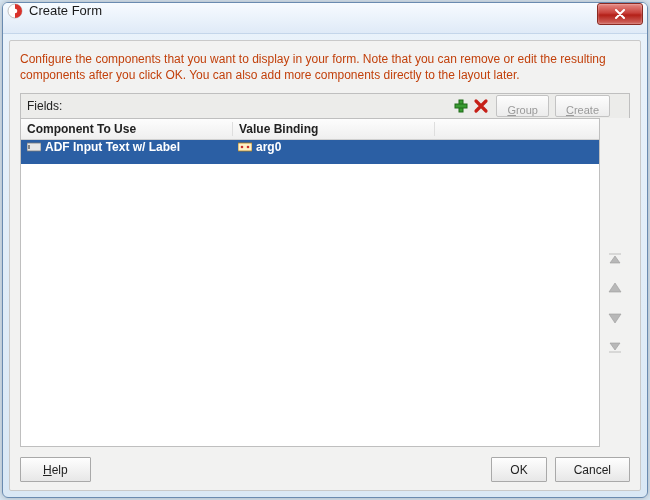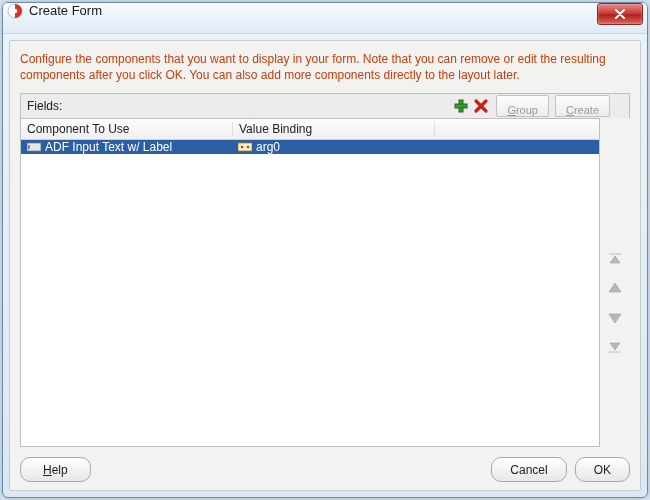--- a/index.html
+++ b/index.html
@@ -84,7 +84,7 @@
     font-size: 11px;
   }
 
-  .main-row { flex:1; display:flex; }
+  .main-row { flex:1; display:flex;font-weight:bold; }
   .table-wrap {
     flex: 1;
     border: 1px solid #bfbfbf;

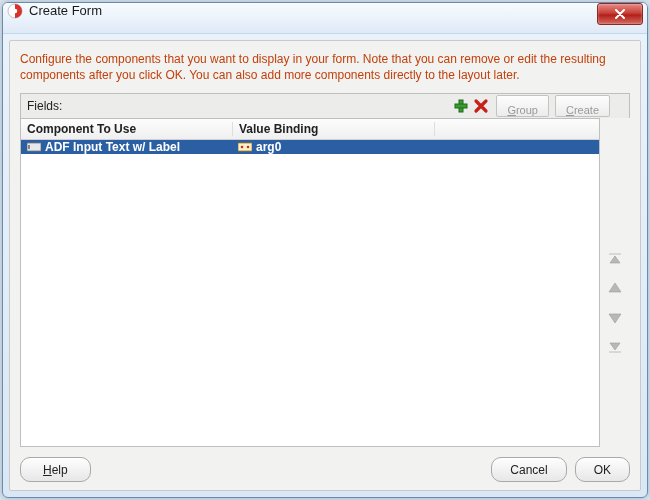--- a/index.html
+++ b/index.html
@@ -106,7 +106,7 @@
 
   .tbody { flex:1; overflow:auto; }
   .trow {
-    display:flex; height: 14px; align-items:flex-start;
+    display:flex; height: 24px; align-items:flex-start;
     color:#fff;
   }
   .trow.selected { background: #2b5fa4; }

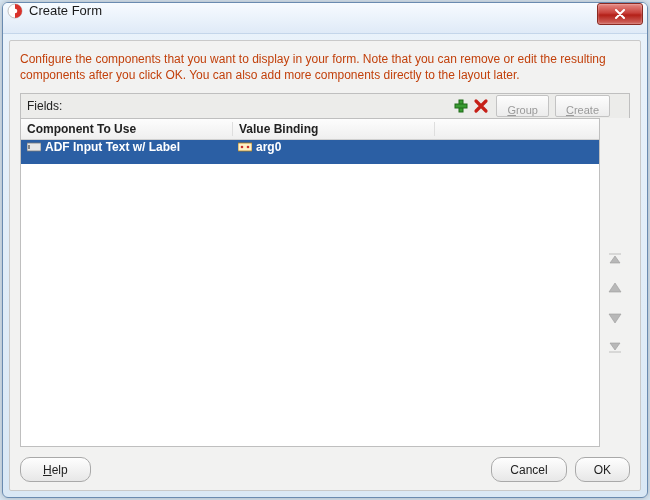--- a/index.html
+++ b/index.html
@@ -136,7 +136,7 @@
     height: 23px;
     padding: 0 18px;
     border: 1px solid #a9a9a9;
-    border-radius: 10px;
+    border-radius: 1px;
     background: linear-gradient(#fefefe,#e7e7e7);
     color: #222;
     display:flex; align-items:center; justify-content:center;

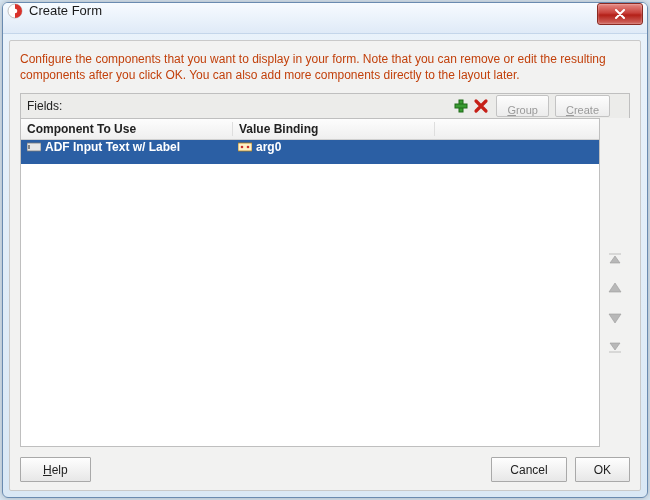--- a/index.html
+++ b/index.html
@@ -252,10 +252,10 @@
       </div>
       <div class="spacer"></div>
       <div class="std-btn">
+        <span>OK</span>
+      </div>
+      <div class="std-btn">
         <span>Cancel</span>
-      </div>
-      <div class="std-btn">
-        <span>OK</span>
       </div>
     </div>
   </div>

